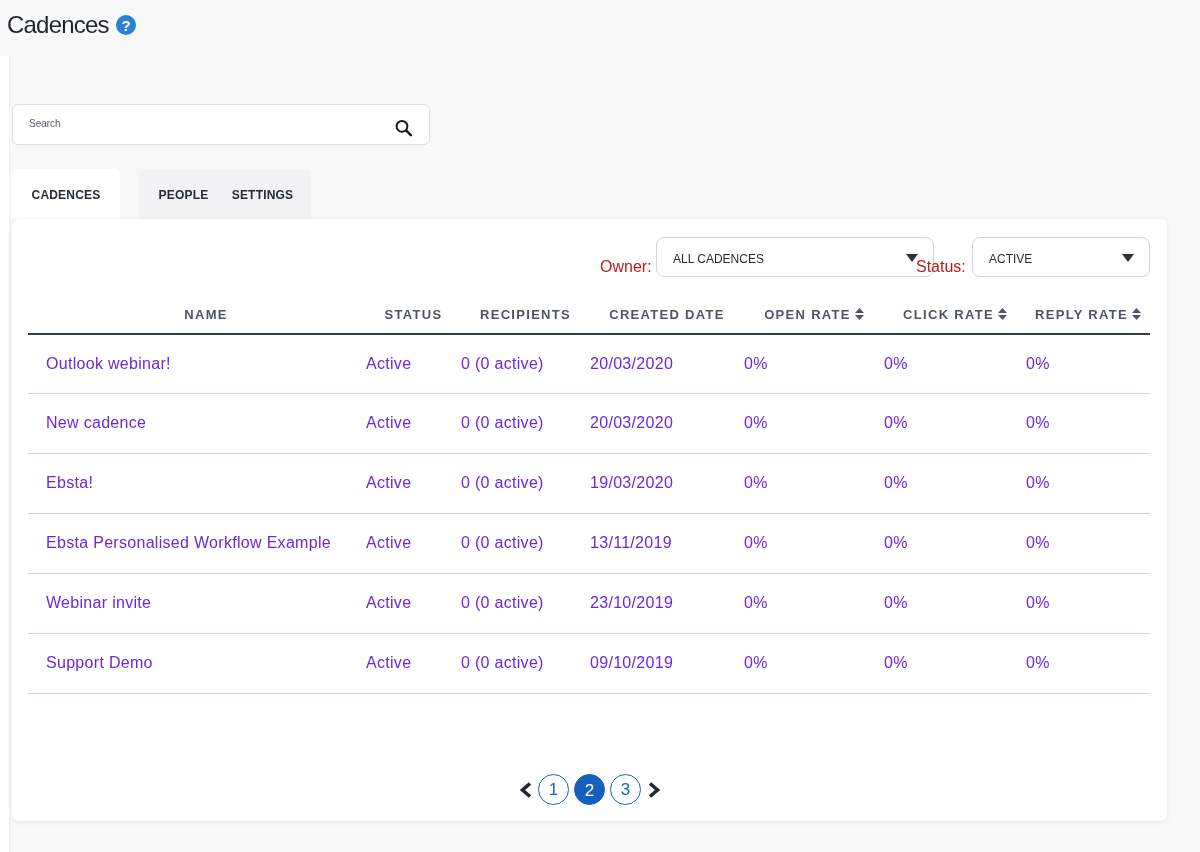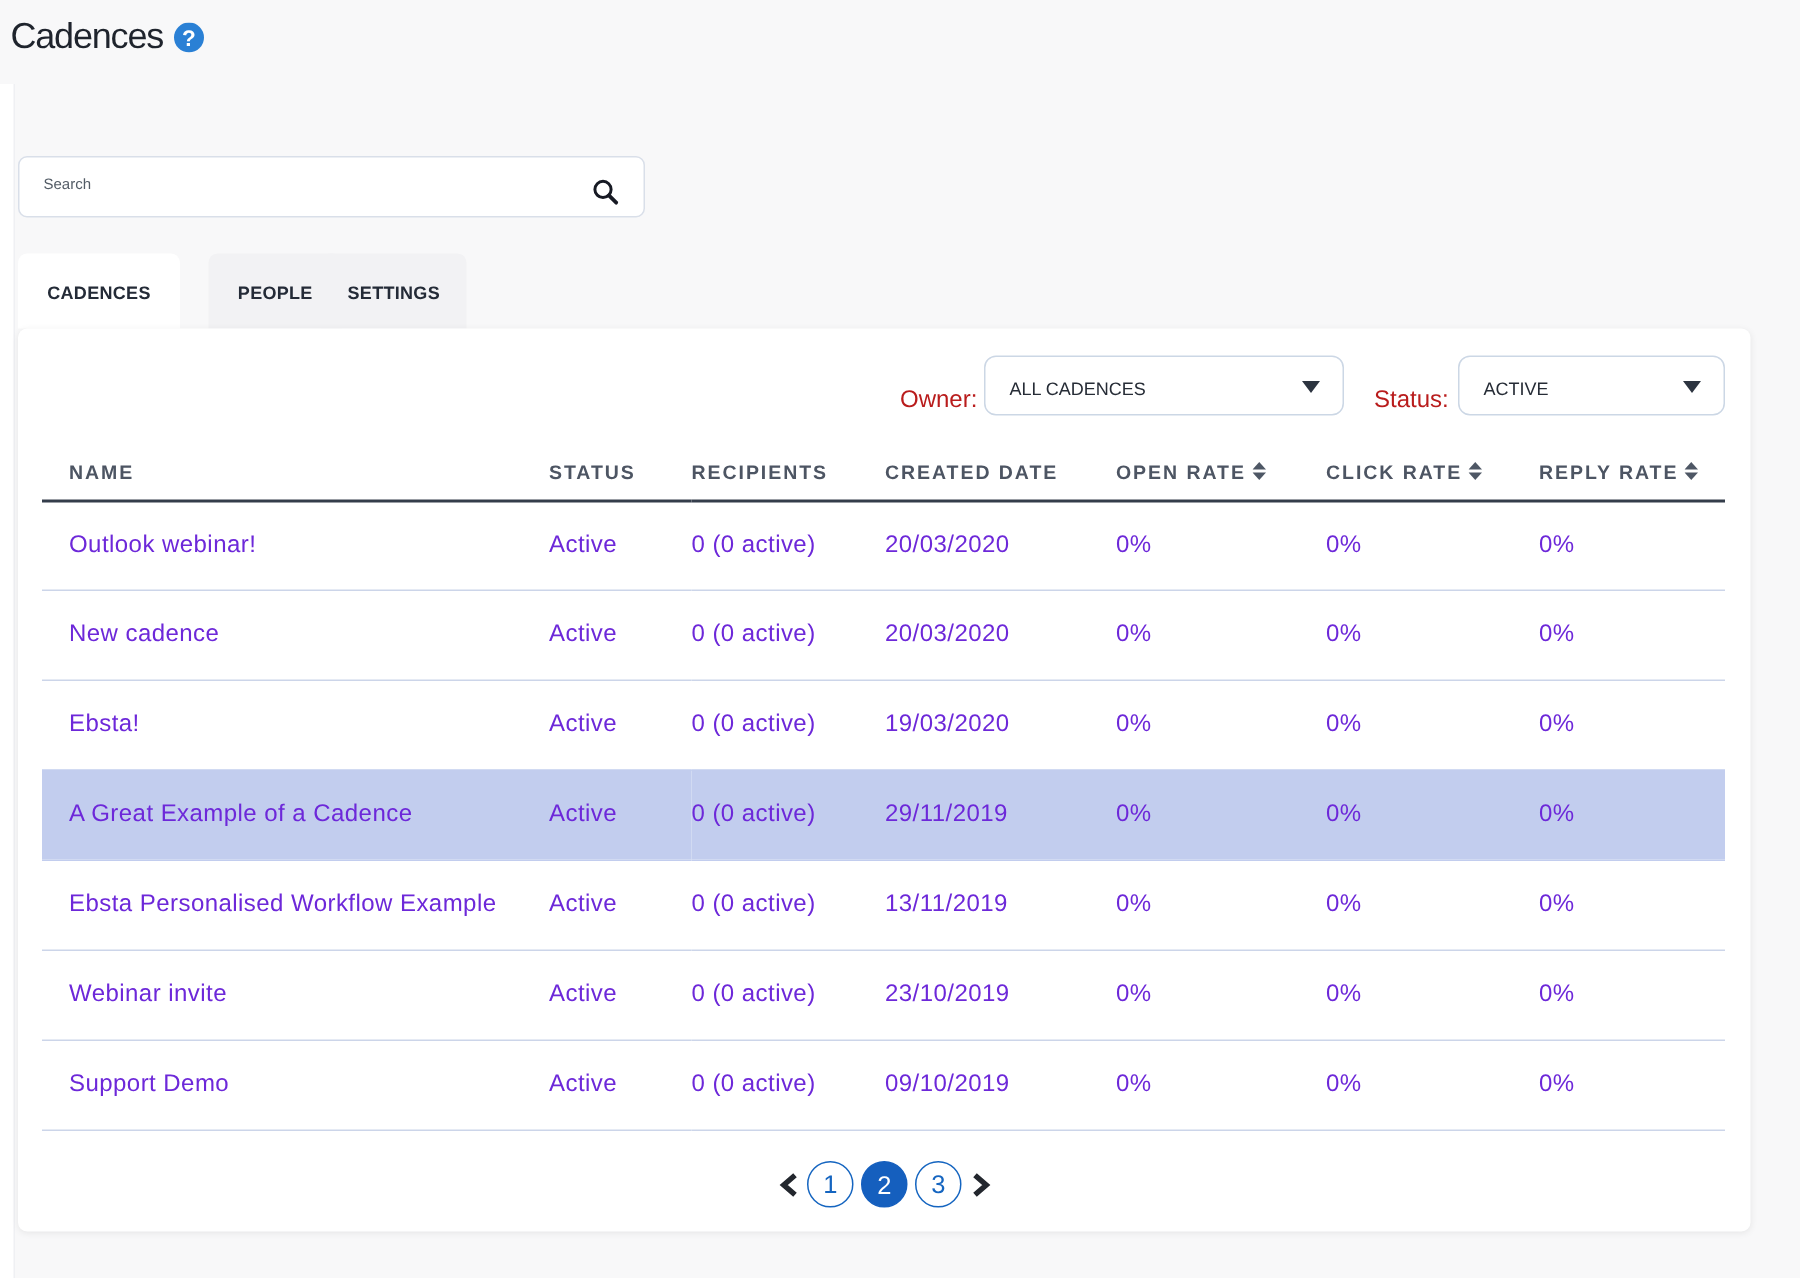--- a/index.html
+++ b/index.html
@@ -62,7 +62,7 @@
 <div class="card">
   <div class="filters">
     <div class="flabel" style="left:588px;">Owner:</div>
-    <div class="dd" style="left:644px; width:240px;">
+    <div class="dd" style="left:644px; width:278px;">
         <div class="txt">ALL CADENCES</div>
         <div class="caret"></div>
       </div>

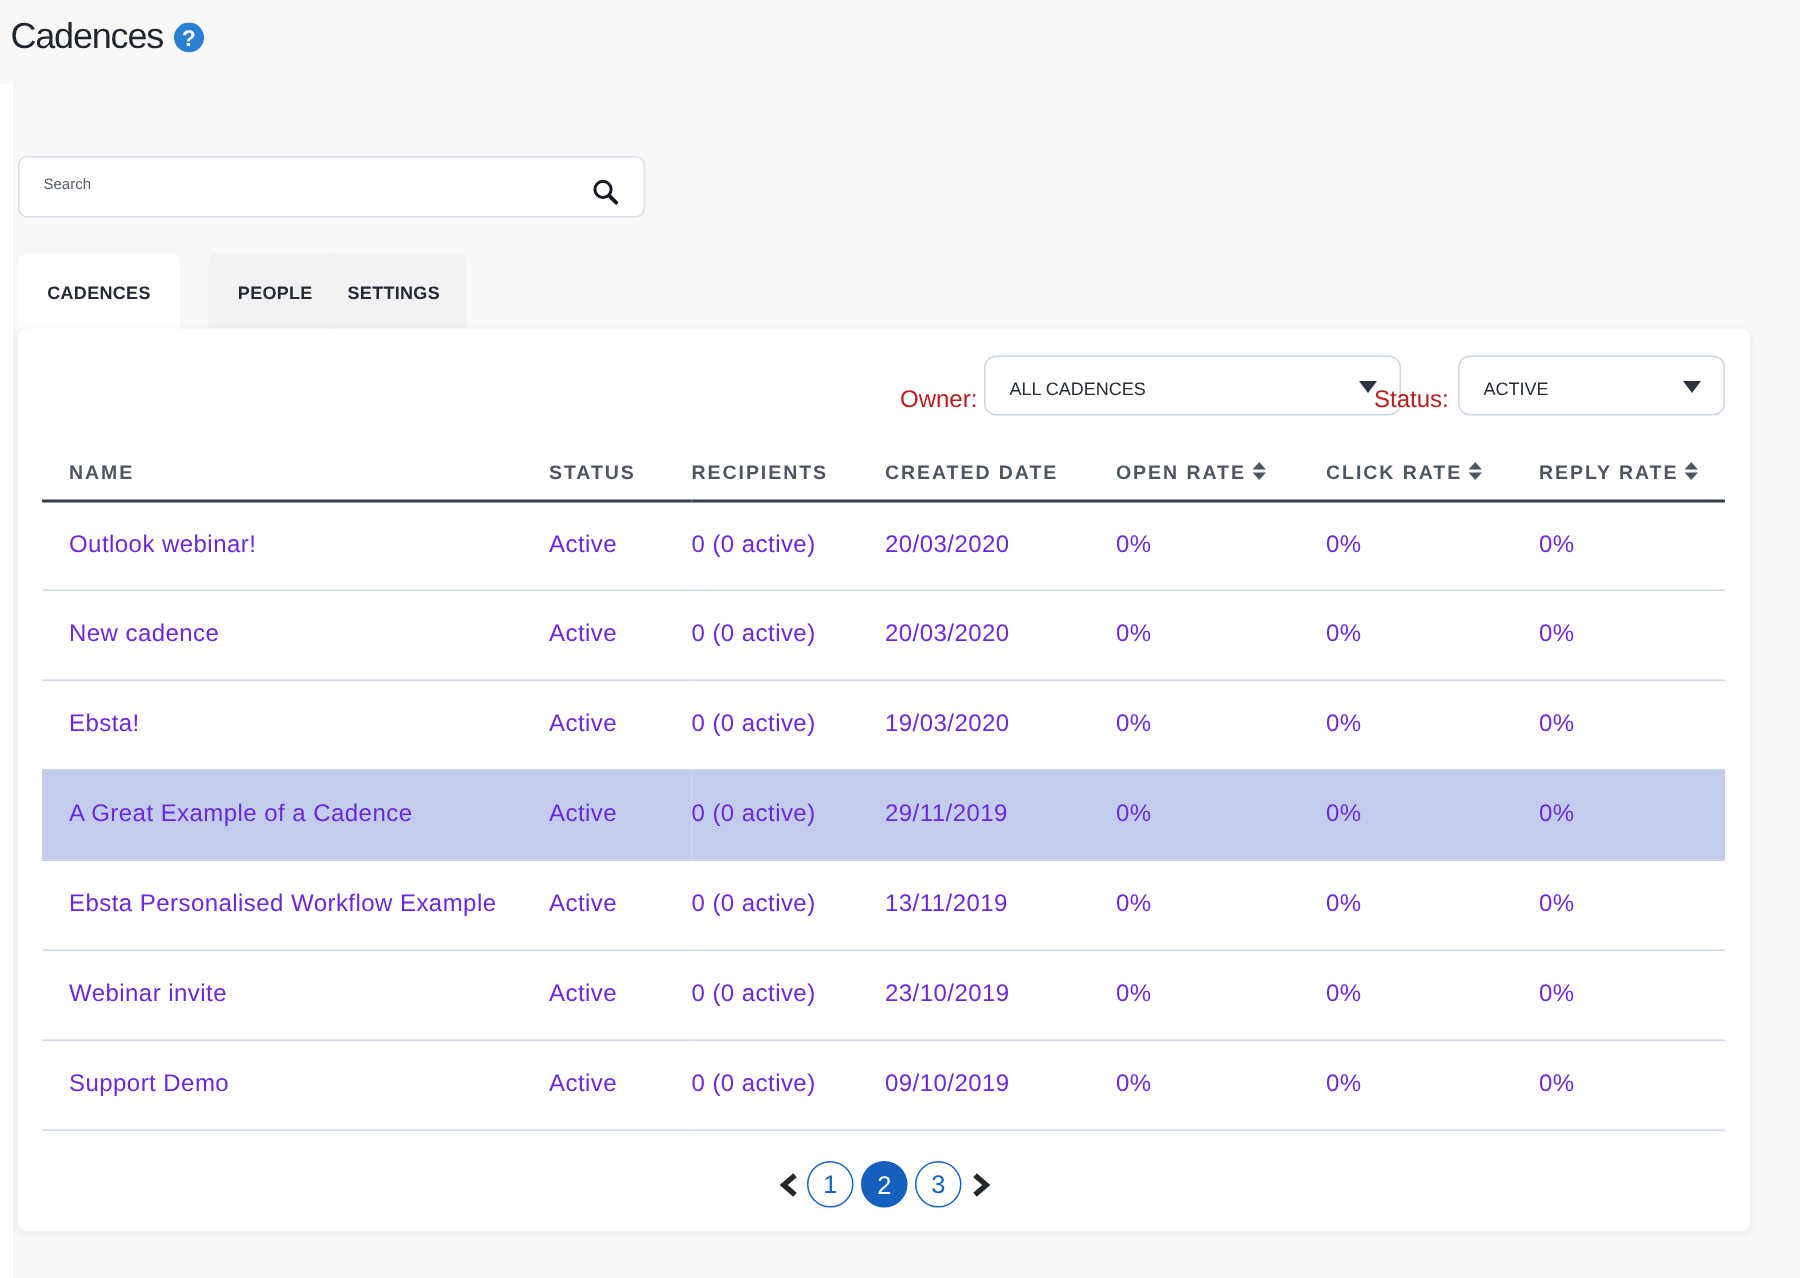--- a/index.html
+++ b/index.html
@@ -24,7 +24,7 @@
 .dd .caret { position:absolute; right:15px; top:16px; width:0; height:0; border-left:6.5px solid transparent; border-right:6.5px solid transparent; border-top:8px solid #2c3440; }
 table { position:absolute; left:16px; top:82px; border-collapse:collapse; table-layout:fixed; width:1122px; }
 col.c1{width:338px} col.c2{width:95px} col.c3{width:129px} col.c4{width:154px} col.c5{width:140px} col.c6{width:142px} col.c7{width:124px}
-th { text-align:left; font-size:13px; font-weight:bold; letter-spacing:1.3px; color:#4d5563; height:33px; padding:0 0 6px 0; vertical-align:middle; }
+th { text-align:center; font-size:13px; font-weight:bold; letter-spacing:1.3px; color:#4d5563; height:33px; padding:0 0 6px 0; vertical-align:middle; }
 th.first, td.first { padding-left:18px; }
 thead tr { border-bottom:2px solid #343d4b; }
 td { font-size:16px; letter-spacing:0.3px; color:#6d28d9; height:60px; padding:0; vertical-align:middle; }

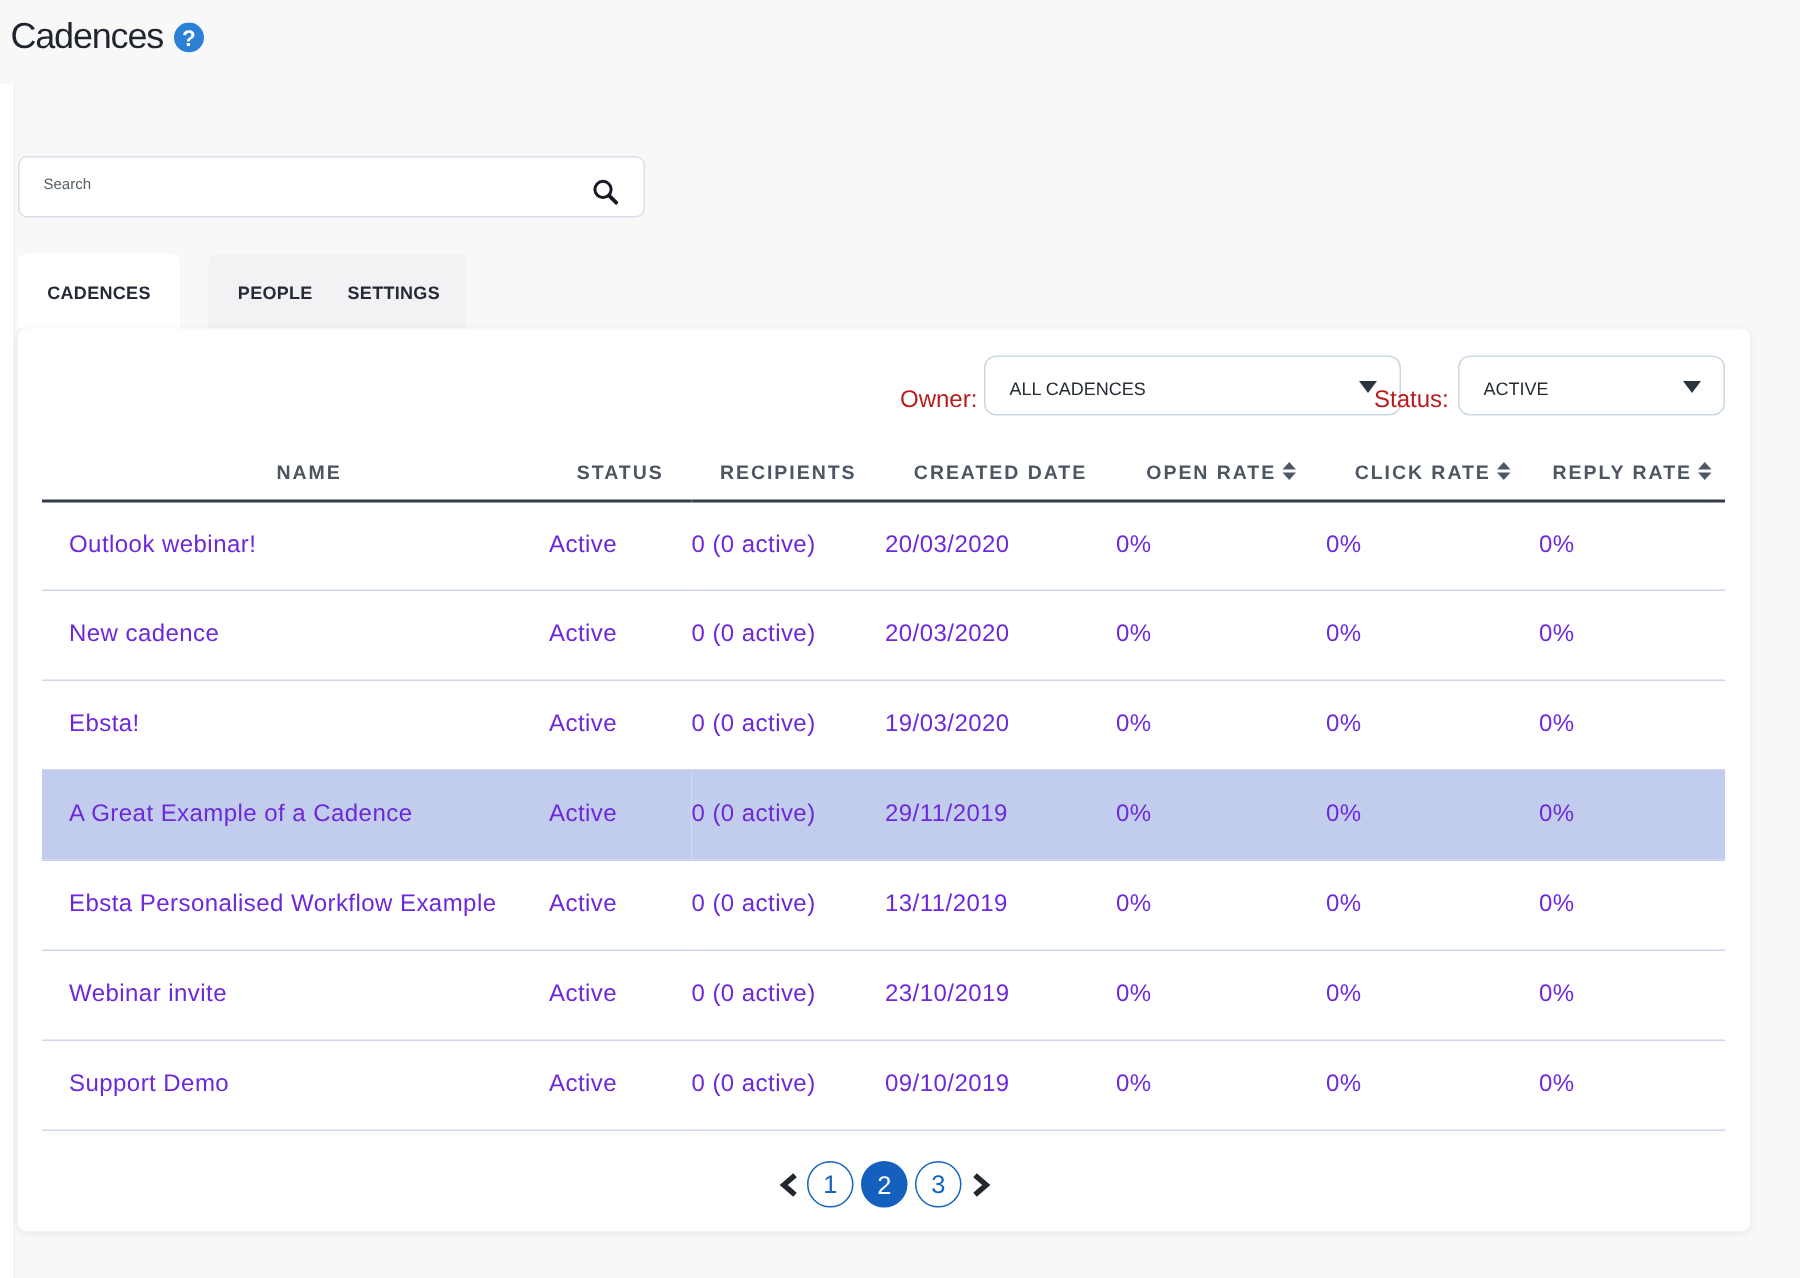--- a/index.html
+++ b/index.html
@@ -130,15 +130,6 @@
           <td>0%</td>
           <td>0%</td>
         </tr>
-      <tr class="hl">
-          <td class="first">A Great Example of a Cadence</td>
-          <td>Active</td>
-          <td>0 (0 active)</td>
-          <td>29/11/2019</td>
-          <td>0%</td>
-          <td>0%</td>
-          <td>0%</td>
-        </tr>
       <tr>
           <td class="first">Ebsta Personalised Workflow Example</td>
           <td>Active</td>

